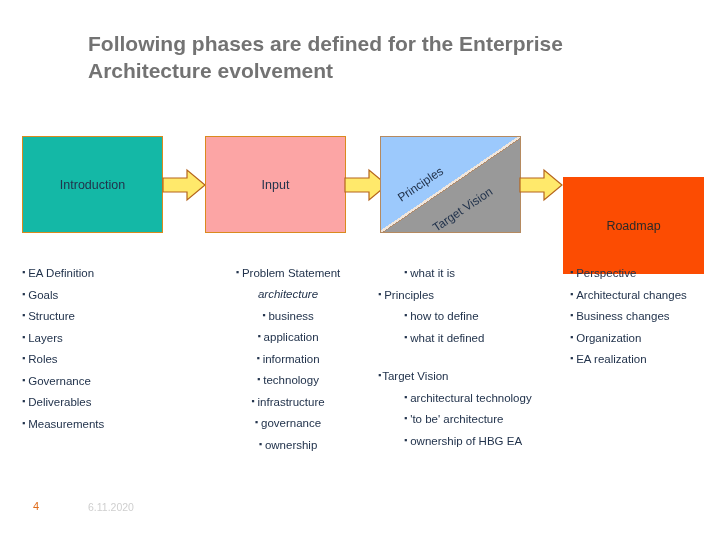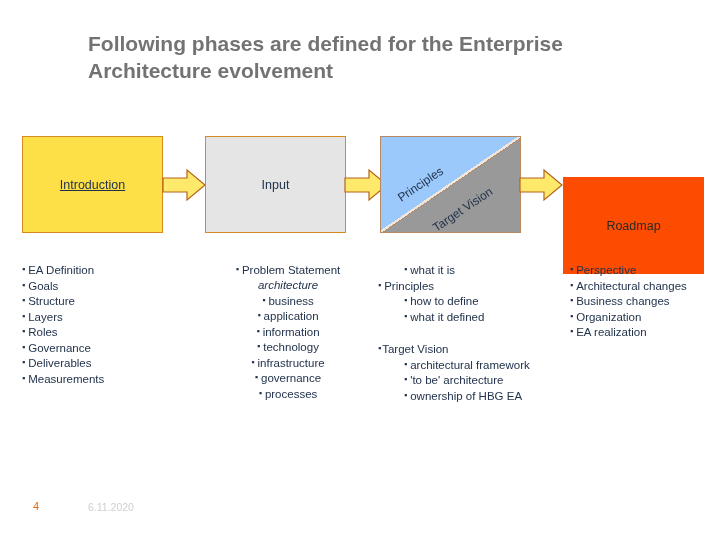--- a/index.html
+++ b/index.html
@@ -54,7 +54,7 @@
     color: #22334c;
     text-align: center;
   }
-  .box-introduction { left: 22px;  background: #fde047; text-decoration: underline; }
+  .box-introduction { left: 22px;  background: #14b8a6; }
   .box-input        { left: 205px; background: #e5e5e5; }
   .box-split        { left: 380px; background: #9cc9fc; border-color: #b58a60; overflow: hidden; }
   .box-roadmap      { left: 563px; background: #fc4c02; border-color: #fc4c02; margin-top: 41px; }

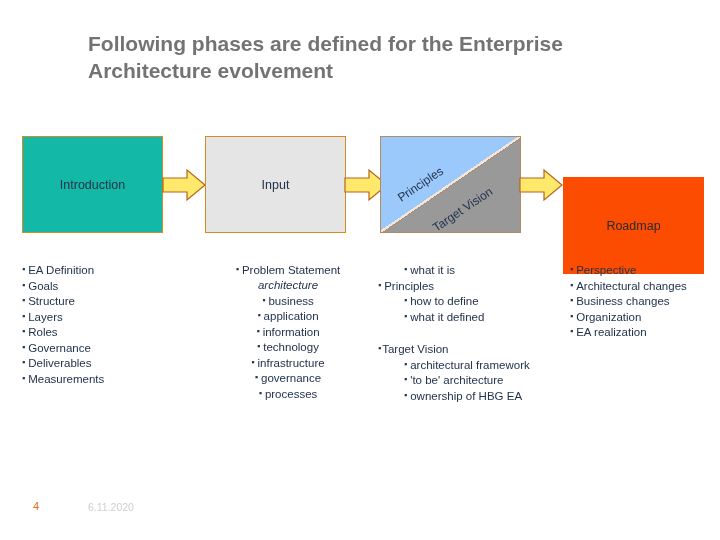--- a/index.html
+++ b/index.html
@@ -55,7 +55,7 @@
     text-align: center;
   }
   .box-introduction { left: 22px;  background: #14b8a6; }
-  .box-input        { left: 205px; background: #e5e5e5; }
+  .box-input        { left: 205px; background: #fca5a5; }
   .box-split        { left: 380px; background: #9cc9fc; border-color: #b58a60; overflow: hidden; }
   .box-roadmap      { left: 563px; background: #fc4c02; border-color: #fc4c02; margin-top: 41px; }
   .box-roadmap .phase-label { color: #2c2a28; }

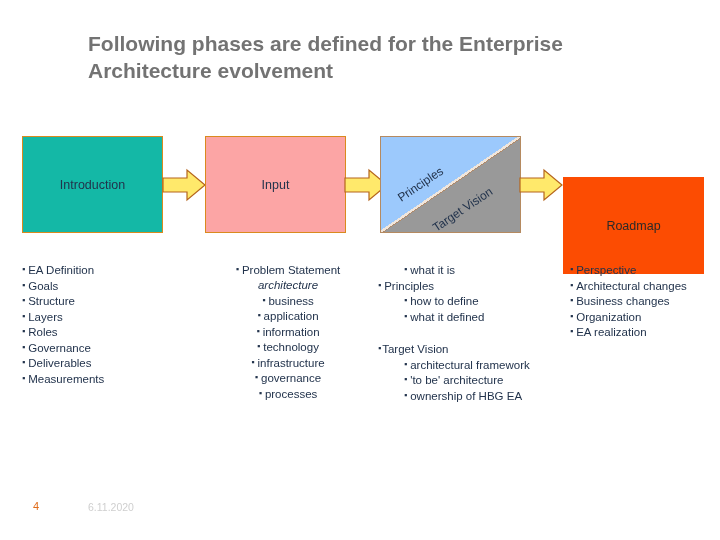--- a/index.html
+++ b/index.html
@@ -108,7 +108,7 @@
   .col {
     position: absolute;
     font-size: 11.5px;
-    line-height: 15px;
+    line-height: 21px;
     color: #22334c;
   }
   .col-1 { left: 22px;  top: 262px; width: 165px; }

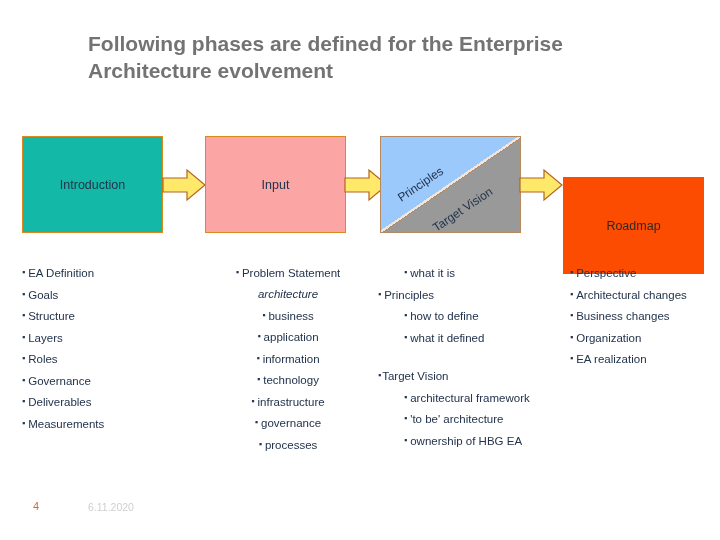--- a/index.html
+++ b/index.html
@@ -218,7 +218,7 @@
     <div class="bullet-row lvl2"><span class="bullet-mark">▪</span><span>what it defined</span></div>
     <div class="spacer"></div>
     <div class="bullet-row no-indent-tight"><span class="bullet-mark">▪</span><span>Target Vision</span></div>
-    <div class="bullet-row lvl2"><span class="bullet-mark">▪</span><span>architectural framework</span></div>
+    <div class="bullet-row lvl2"><span class="bullet-mark">▪</span><span>architectural technology</span></div>
     <div class="bullet-row lvl2"><span class="bullet-mark">▪</span><span>'to be' architecture</span></div>
     <div class="bullet-row lvl2"><span class="bullet-mark">▪</span><span>ownership of HBG EA</span></div>
   </div>

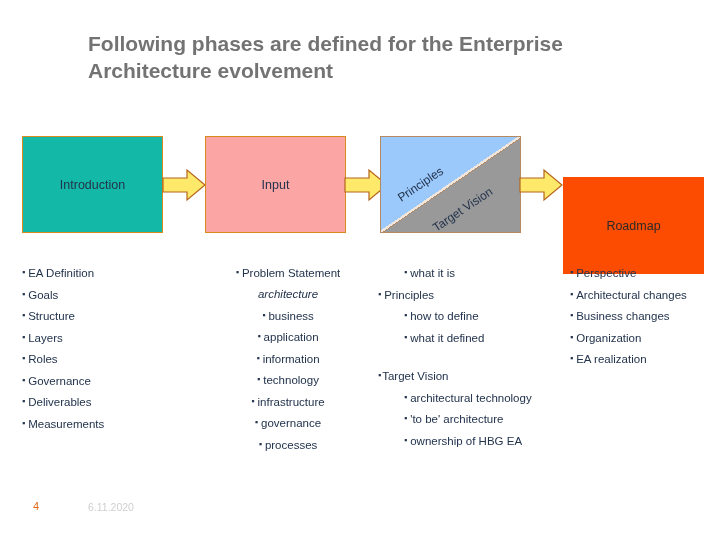--- a/index.html
+++ b/index.html
@@ -209,7 +209,7 @@
     <div class="bullet-row lvl2-c2"><span class="bullet-mark">▪</span><span>technology</span></div>
     <div class="bullet-row lvl2-c2"><span class="bullet-mark">▪</span><span>infrastructure</span></div>
     <div class="bullet-row lvl2-c2"><span class="bullet-mark">▪</span><span>governance</span></div>
-    <div class="bullet-row lvl2-c2"><span class="bullet-mark">▪</span><span>processes</span></div>
+    <div class="bullet-row lvl2-c2"><span class="bullet-mark">▪</span><span>ownership</span></div>
   </div>
 <div class="col col-3">
     <div class="bullet-row lvl2"><span class="bullet-mark">▪</span><span>what it is</span></div>

